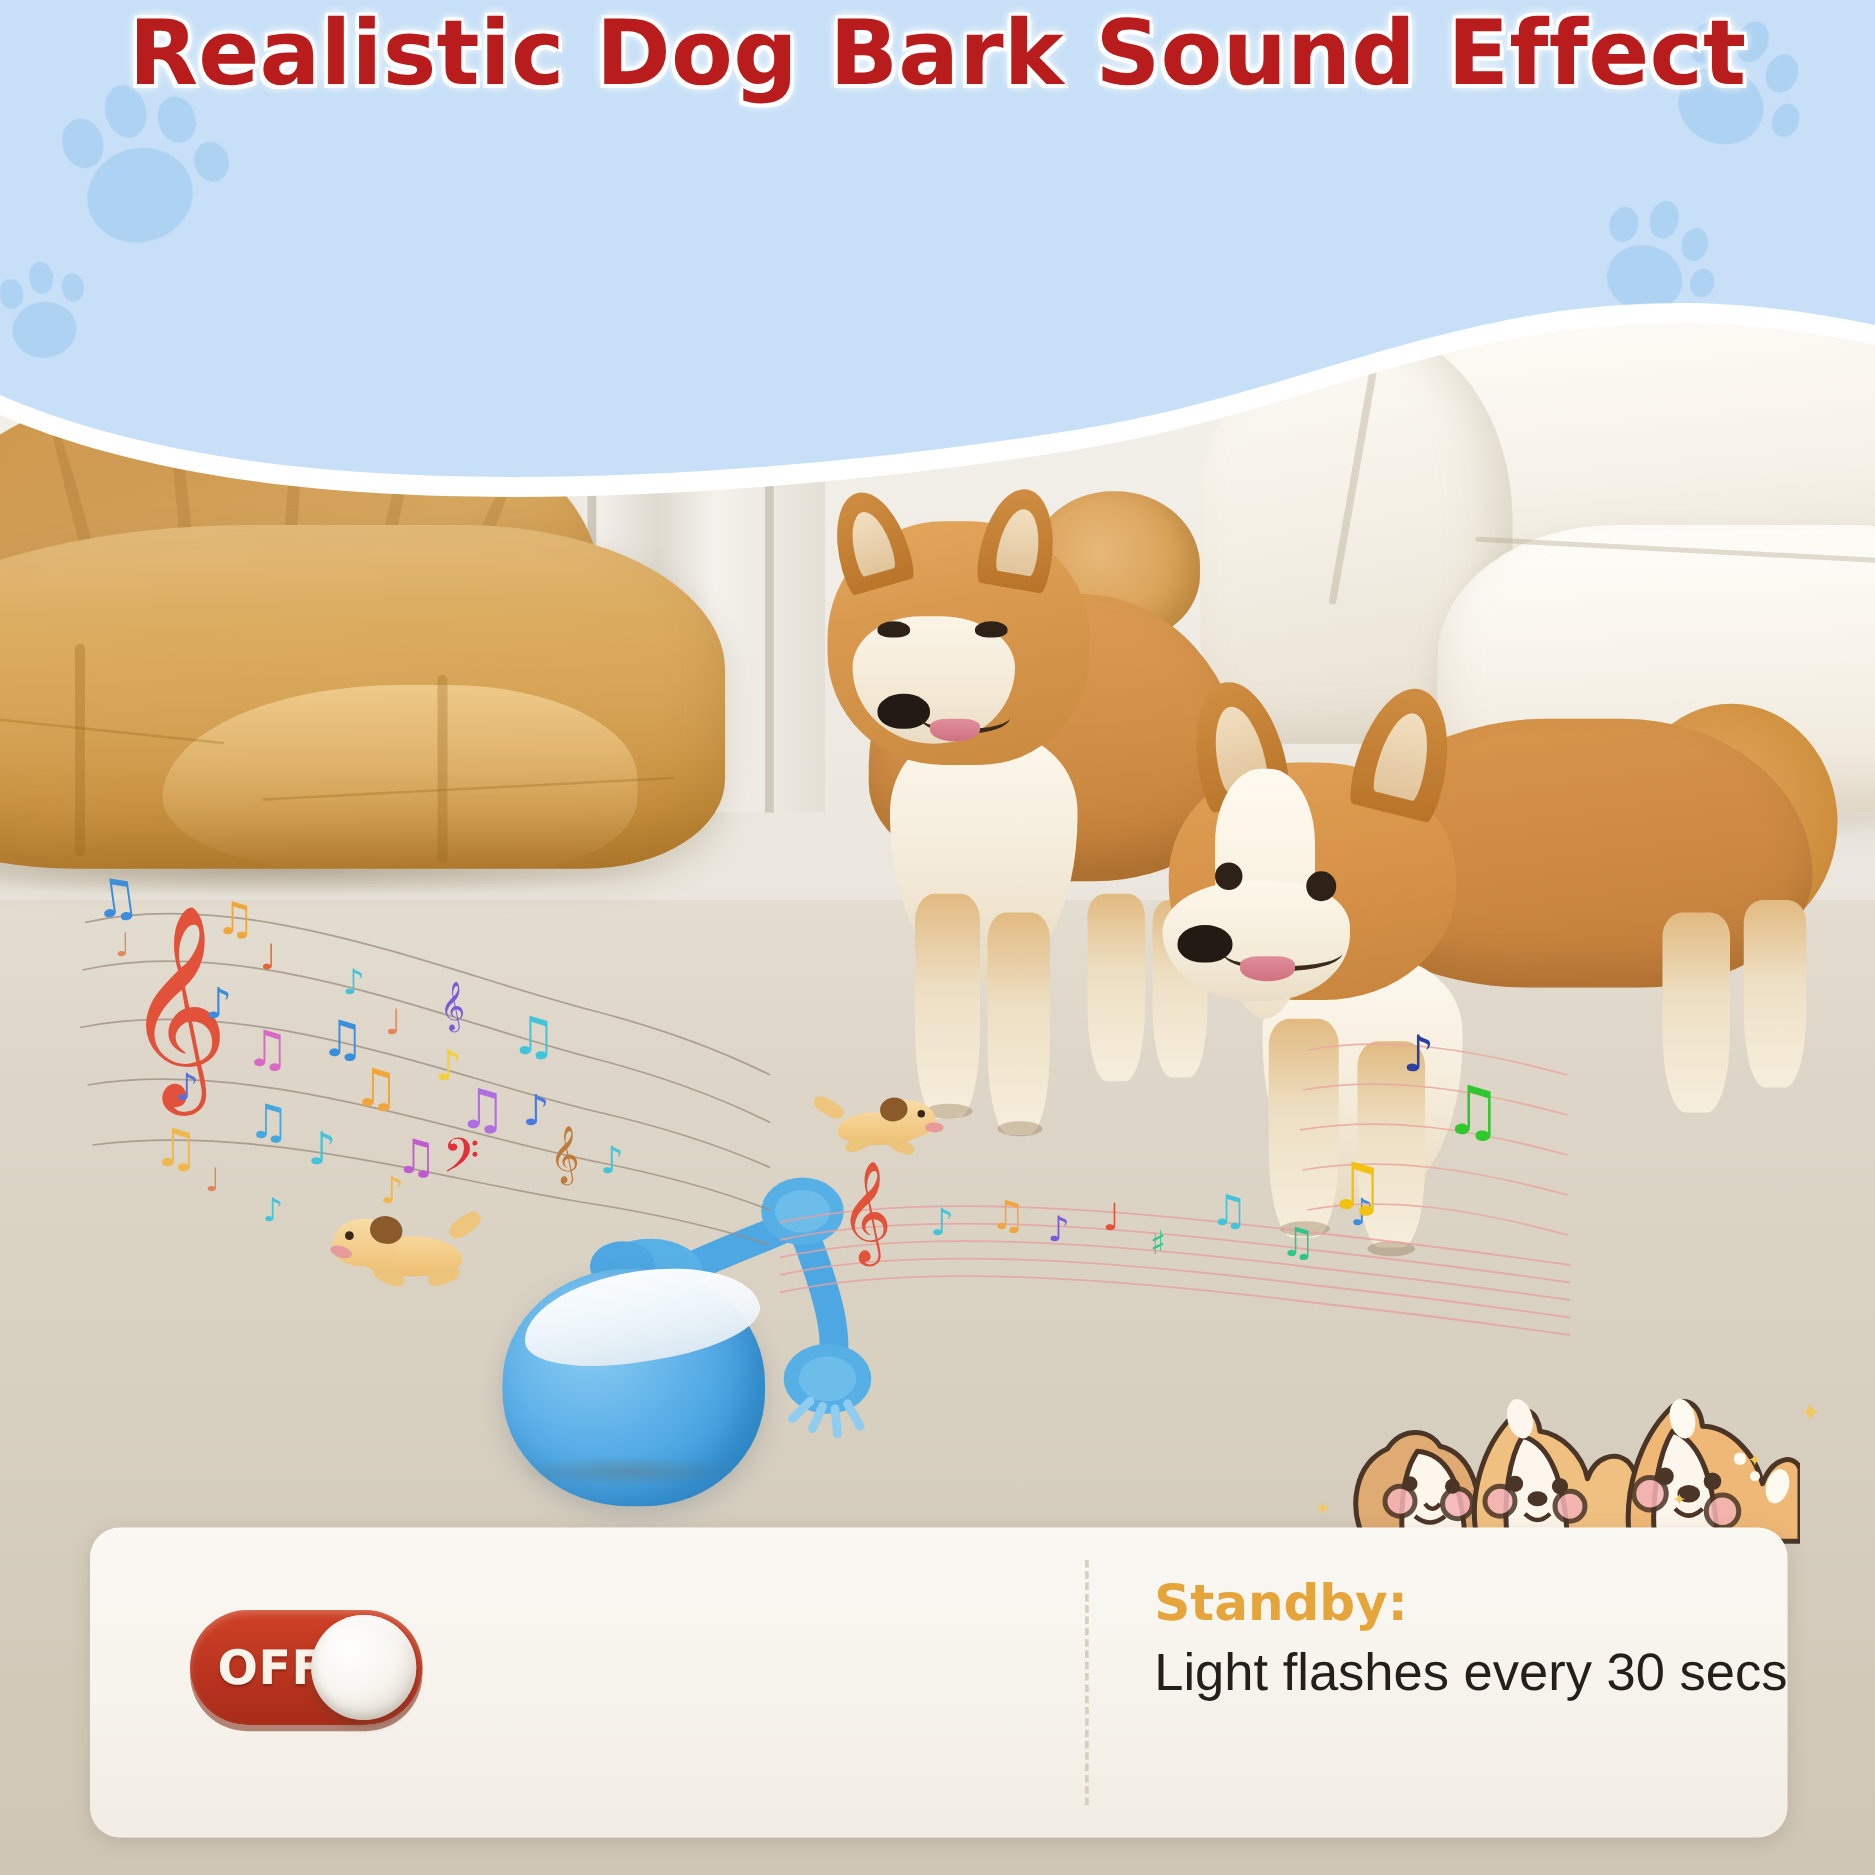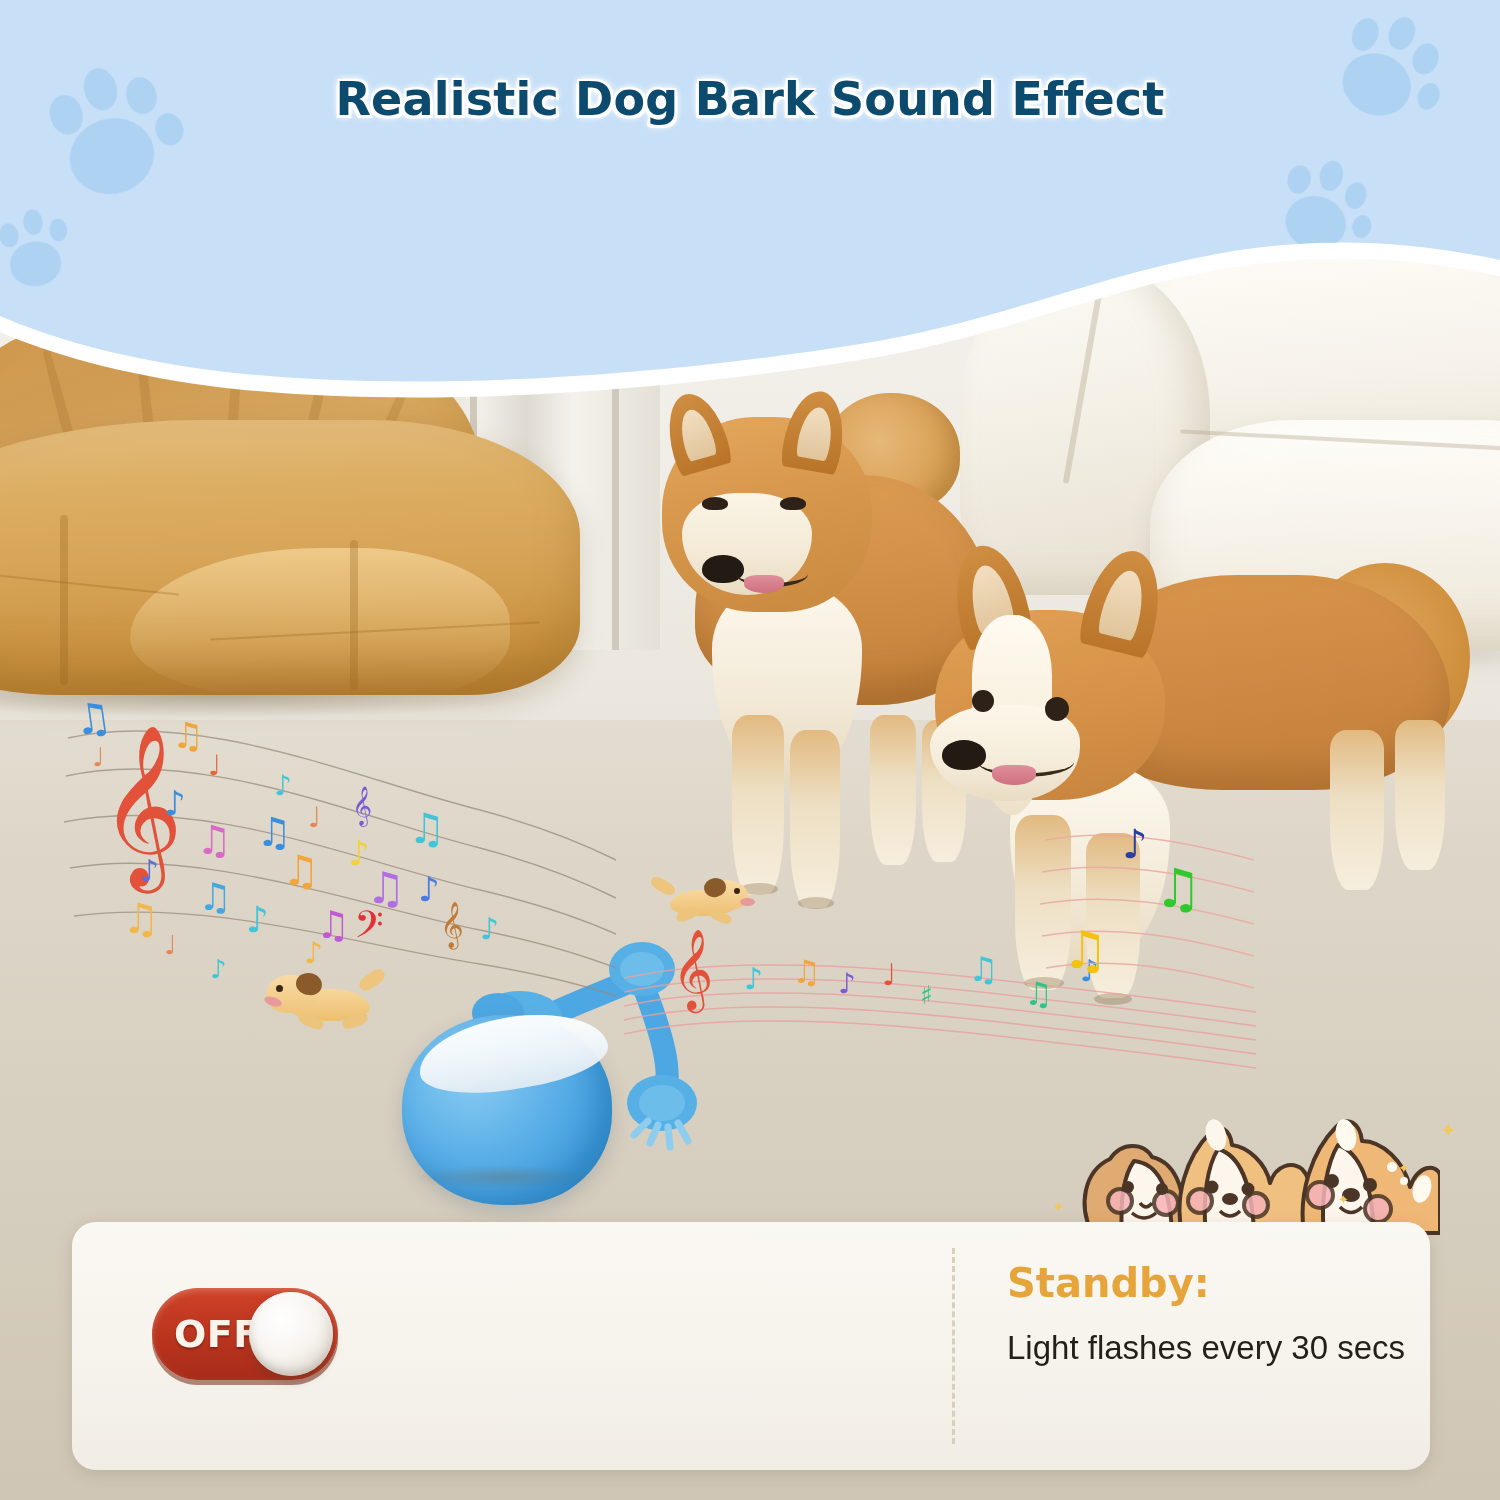--- a/index.html
+++ b/index.html
@@ -202,12 +202,11 @@
   .banner-text { position:absolute; left:0; top:0; width:1500px; }
   .title {
     text-align:center;
-    font-size: 46px;
+    font-size: 72px;
     font-weight: 900;
     letter-spacing: .2px;
-    color:#0c4a6e;
+    color:#b91c1c;
     font-family:"DejaVu Sans", sans-serif;
-    margin-top: 72px;
     text-shadow:
       0 0 7px #ffffff, 0 0 7px #ffffff, 0 0 10px #ffffff,
       2px 2px 0 #ffffff, -2px 2px 0 #ffffff, 2px -2px 0 #ffffff, -2px -2px 0 #ffffff,

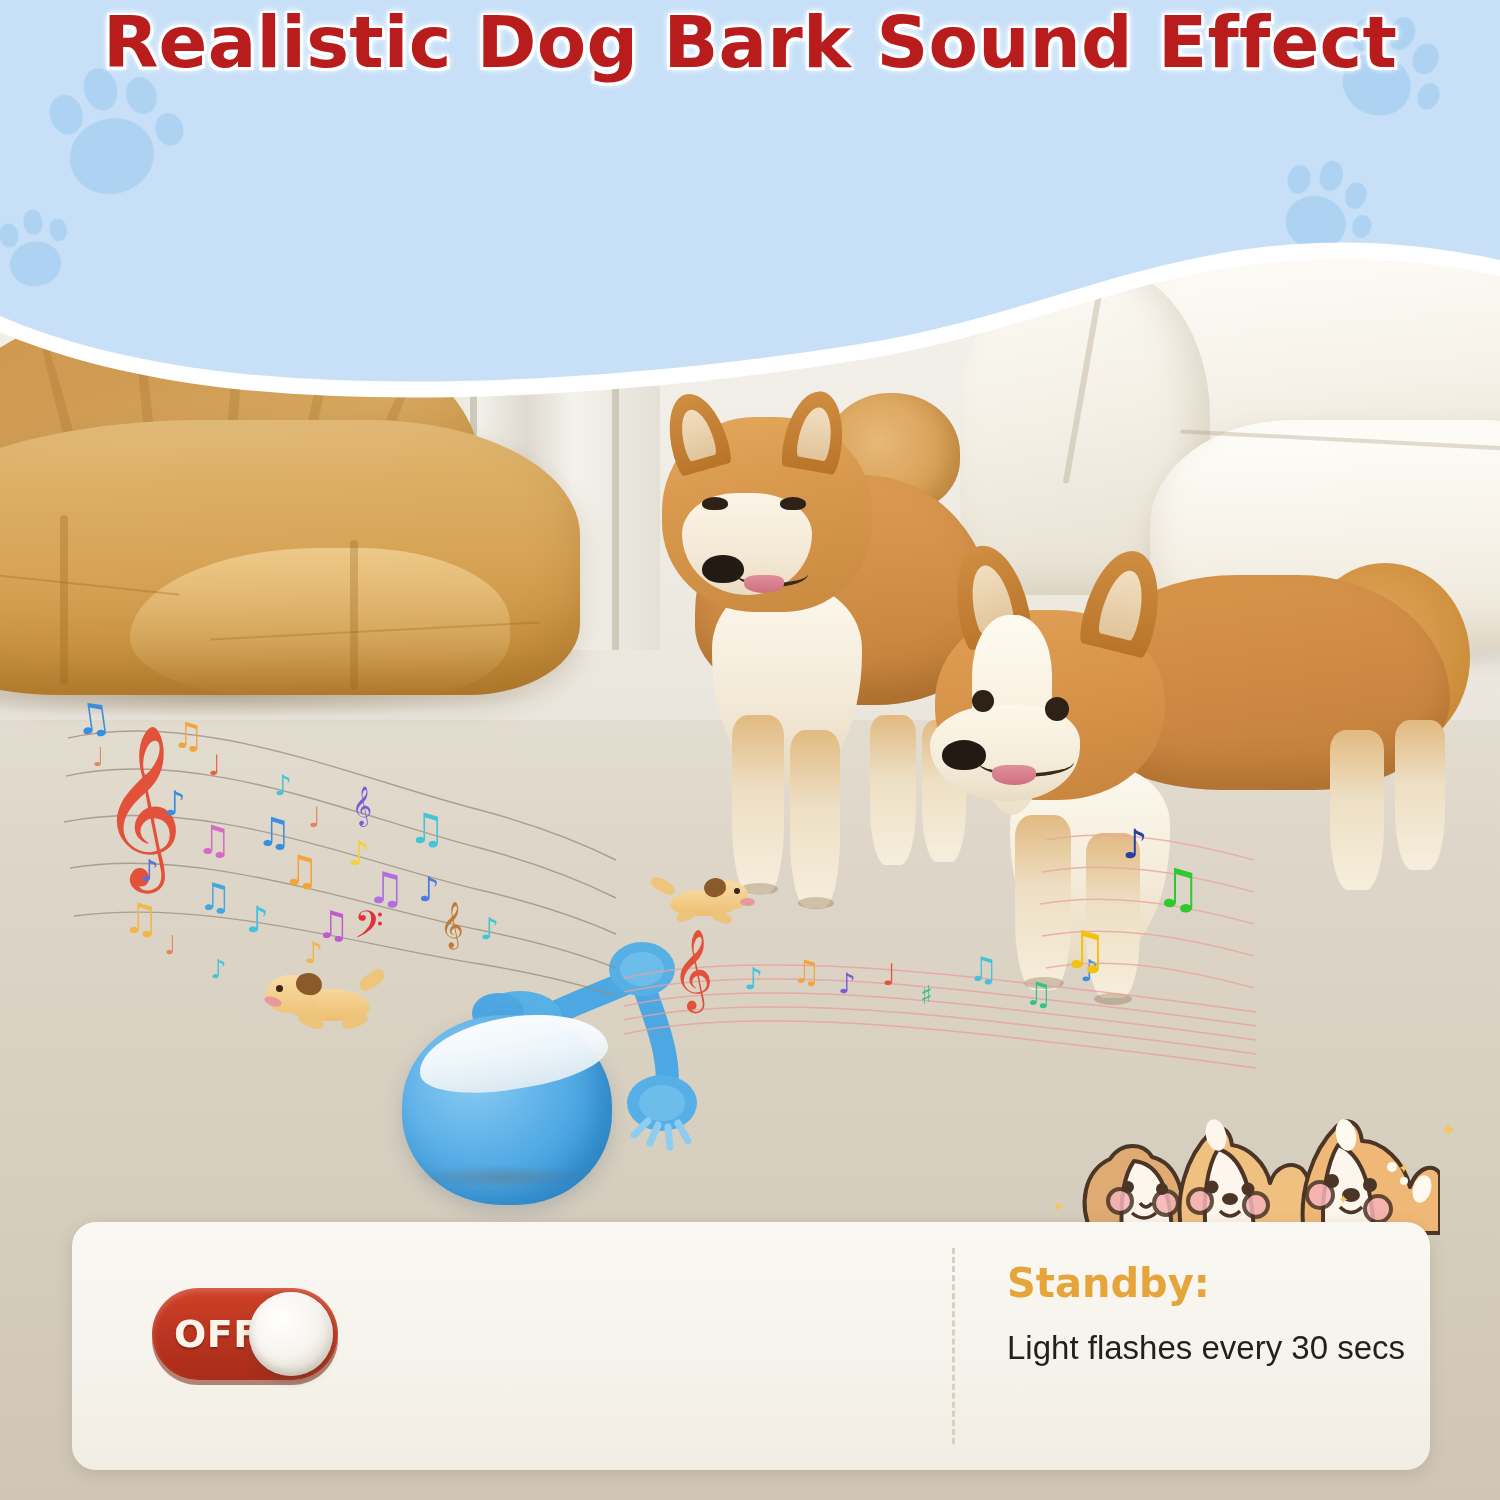--- a/index.html
+++ b/index.html
@@ -265,7 +265,7 @@
   .panel-right { padding: 38px 0 0 34px; }
   .panel-right h3 {
     font-size: 40px; font-weight:900; color:#e6a53a;
-    font-family:"DejaVu Sans", sans-serif; margin-bottom: 20px;
+    font-family:"DejaVu Sans", sans-serif; margin-bottom: 4px;
   }
   .panel-right p { font-size: 33px; line-height: 1.34; color:#241f1a; white-space:nowrap;text-align:right; }
 

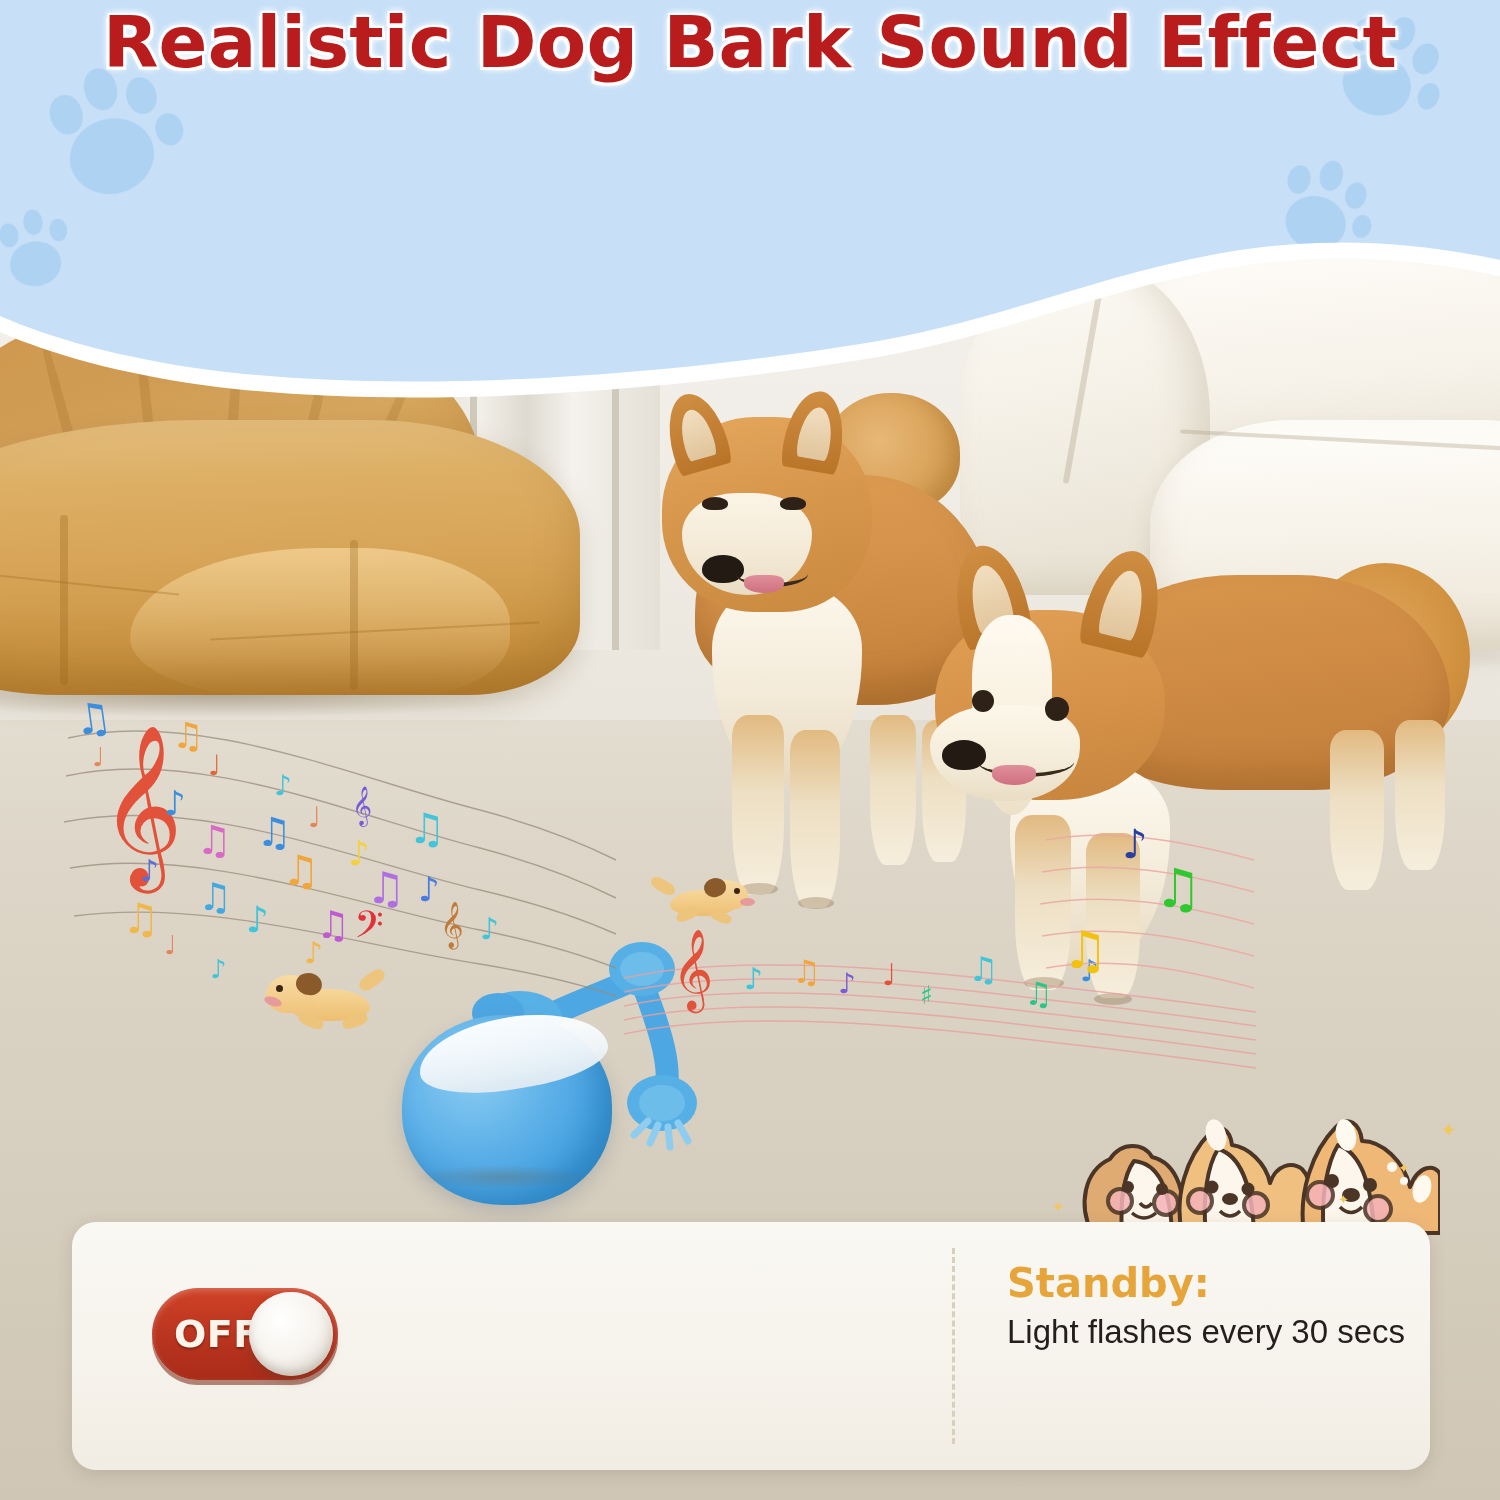--- a/index.html
+++ b/index.html
@@ -267,7 +267,7 @@
     font-size: 40px; font-weight:900; color:#e6a53a;
     font-family:"DejaVu Sans", sans-serif; margin-bottom: 4px;
   }
-  .panel-right p { font-size: 33px; line-height: 1.34; color:#241f1a; white-space:nowrap;text-align:right; }
+  .panel-right p { font-size: 42px; line-height: 1.34; color:#241f1a; white-space:nowrap;text-align:right; }
 
   
   .sparkle { position:absolute; color:#f2c75c; font-size:20px; }

